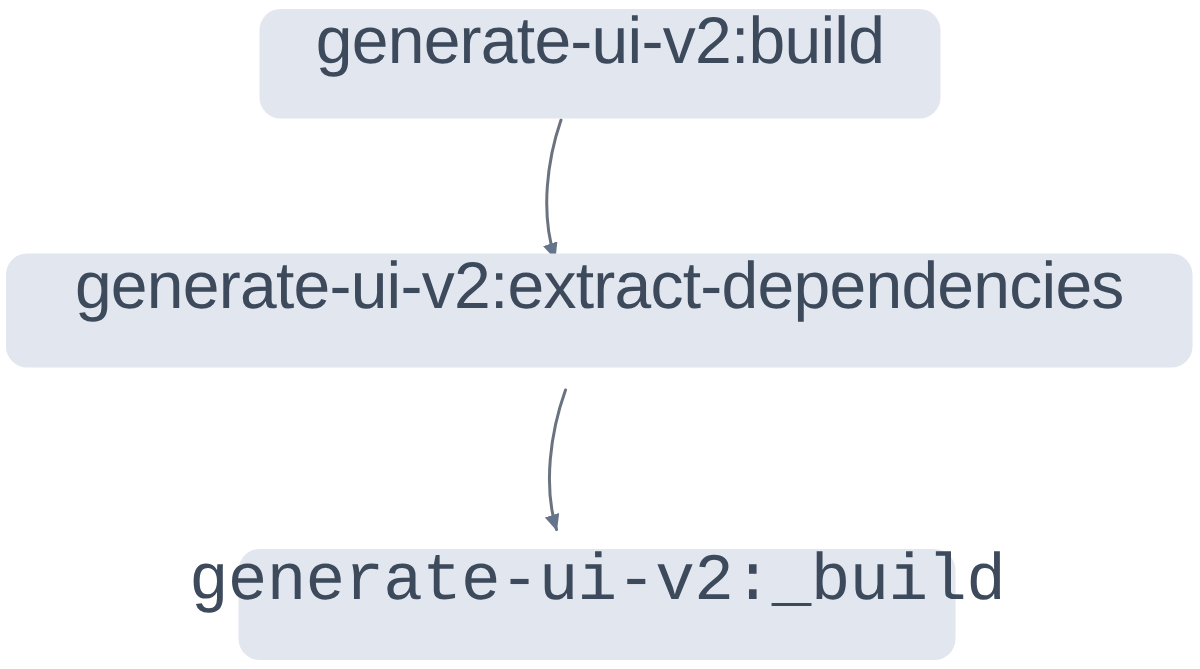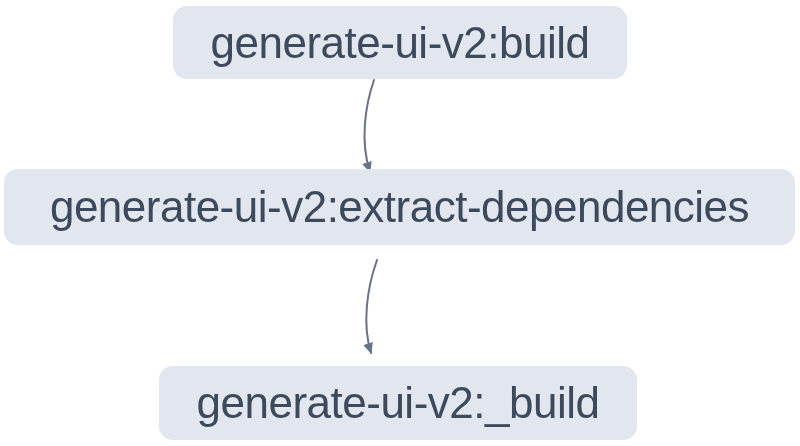--- a/index.html
+++ b/index.html
@@ -26,7 +26,6 @@
   .node {
     position: absolute;
     display: flex;
-    align-items: center;
     justify-content: center;
     background: #e2e6ef;
     border-radius: 14px;

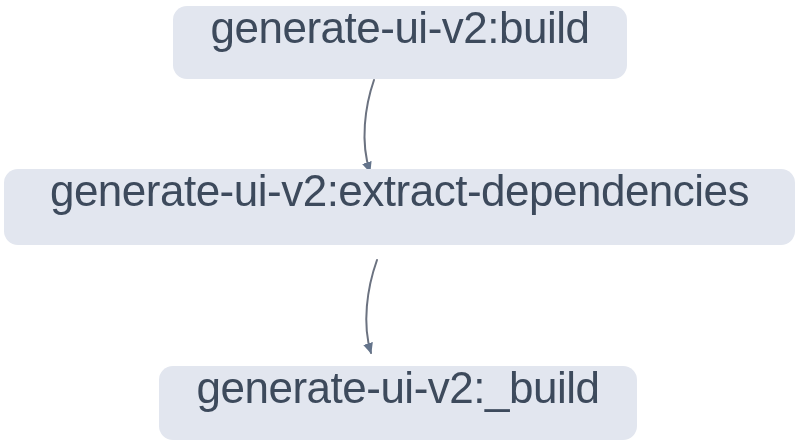--- a/index.html
+++ b/index.html
@@ -41,7 +41,7 @@
   }
   .node-build   { left: 173px; top: 6px;   width: 454px; height: 73px; }
   .node-extract { left: 4px;   top: 169px; width: 791px; height: 76px; }
-  .node-ubuild  { left: 159px; top: 366px; width: 478px; height: 74px; }
+  .node-ubuild  { left: 159px; top: 366px; width: 478px; height: 74px; font-family: Liberation Mono, monospace; }
   .edge-path {
     fill: none;
     stroke: #6b7280;

